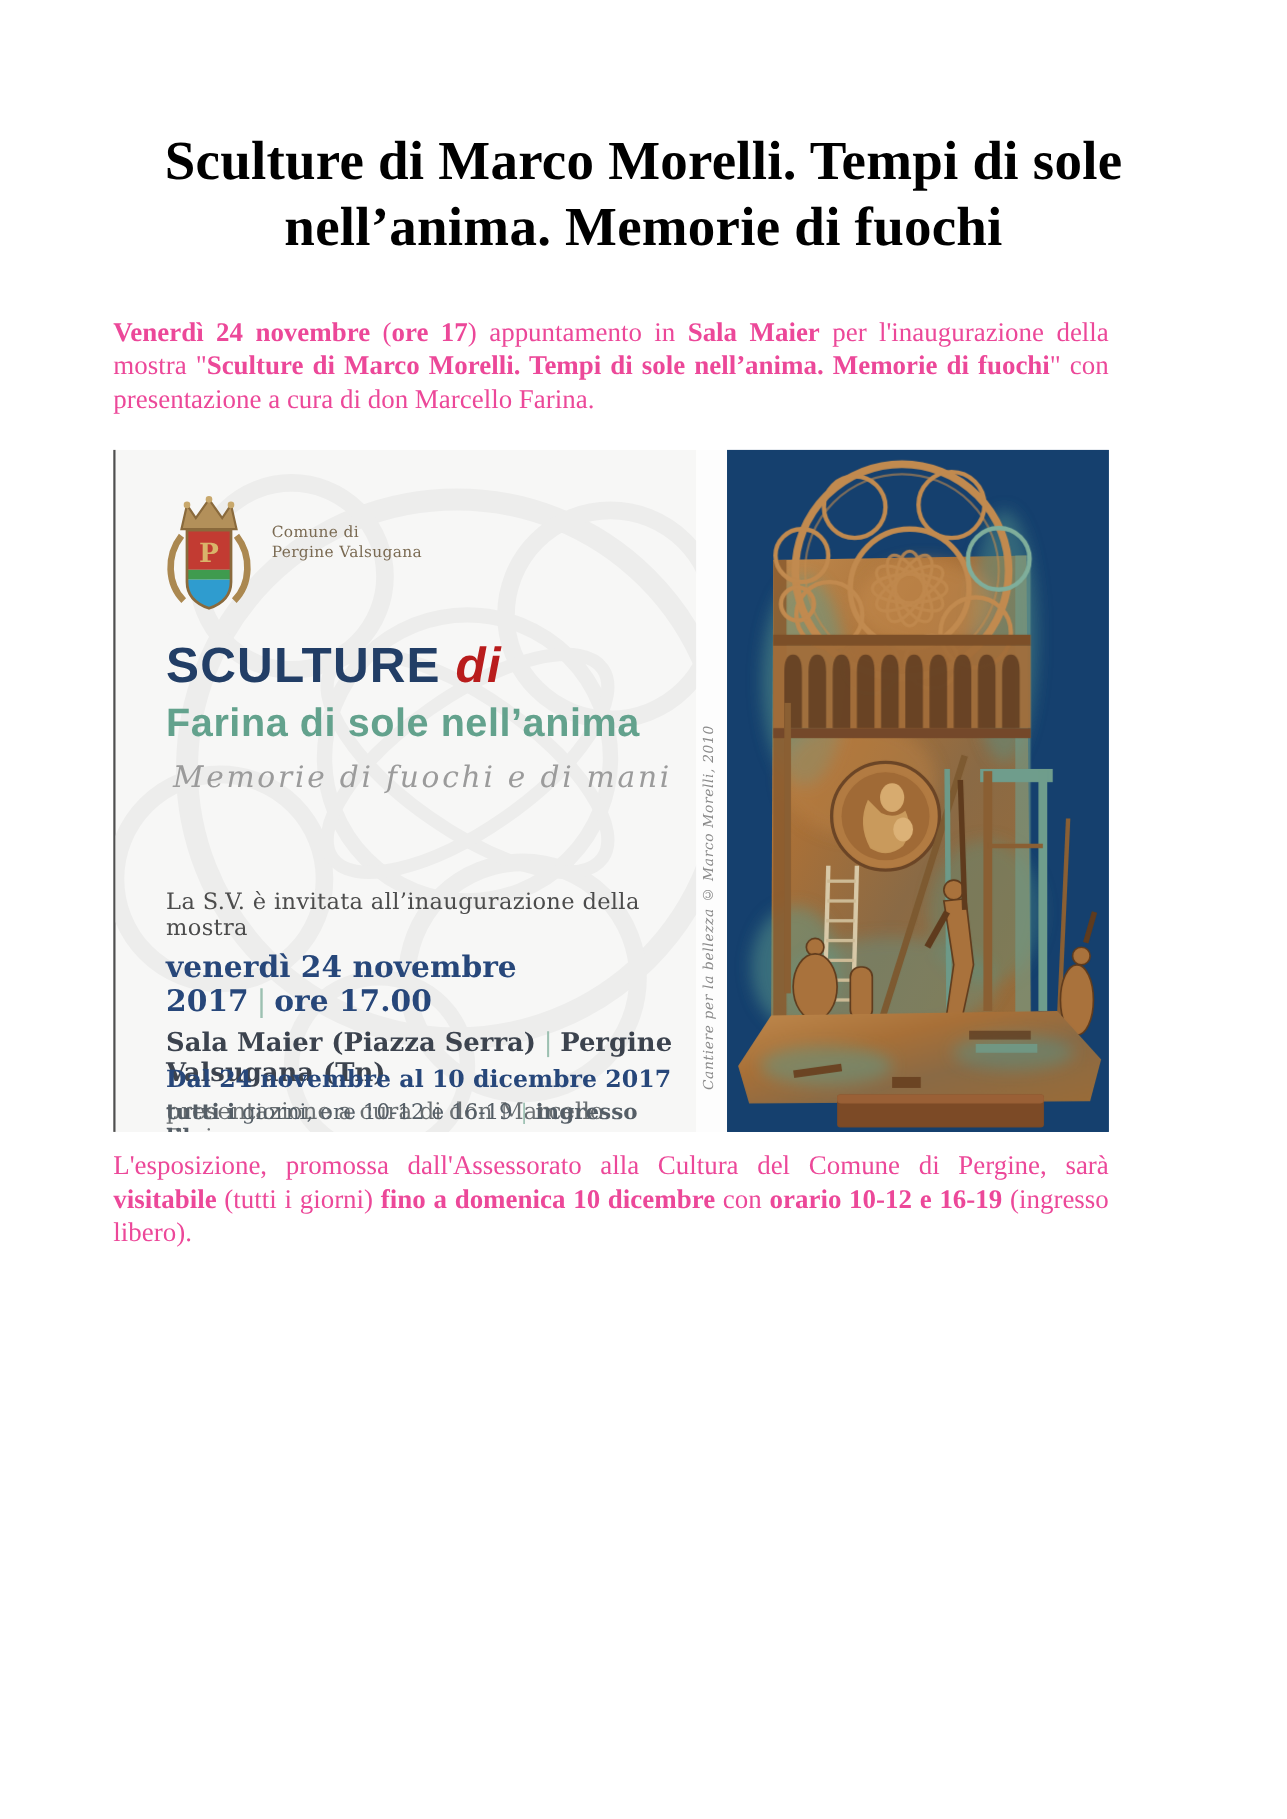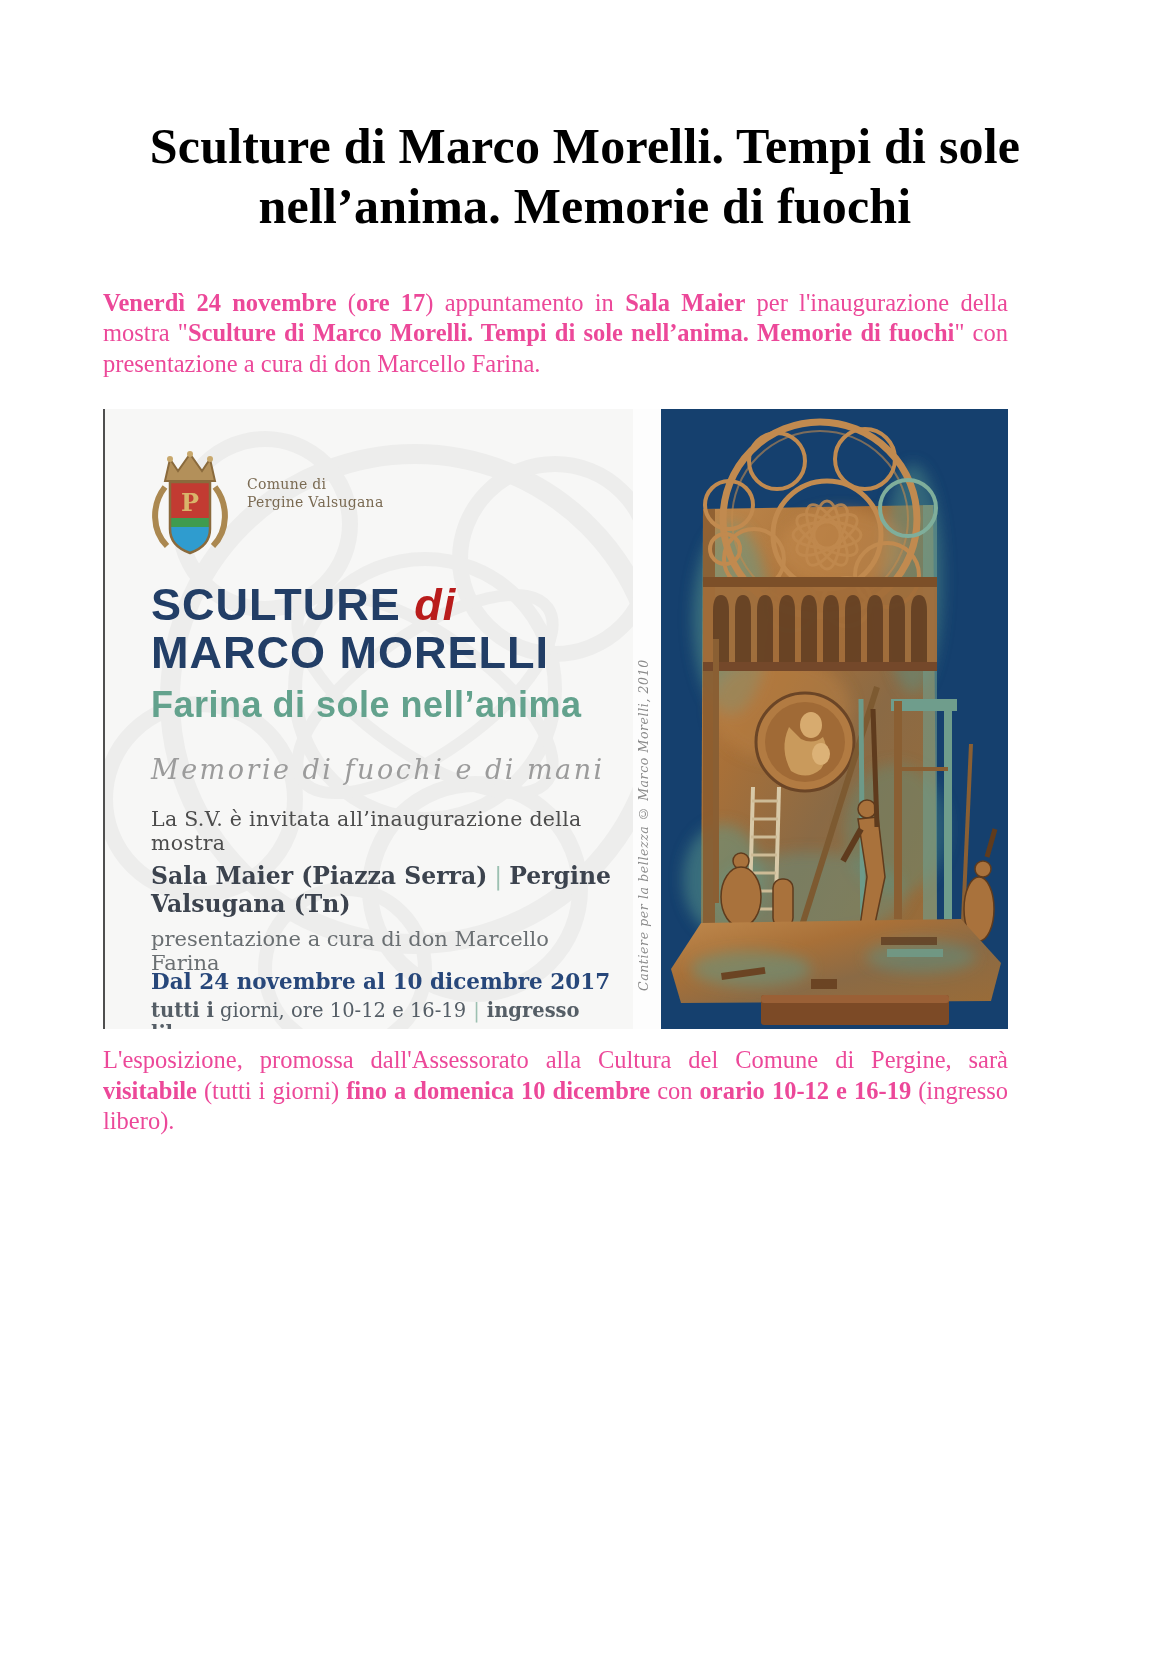--- a/index.html
+++ b/index.html
@@ -125,7 +125,6 @@
 
       <div class="headline">
         <div class="hl-line"><span>SCULTURE </span><span class="hl-di">di</span></div>
-        <div class="hl-line">MARCO MORELLI</div>
         <div class="hl-teal">Farina di sole nell’anima</div>
         <div class="hl-gray">Memorie di fuochi e di mani</div>
       </div>

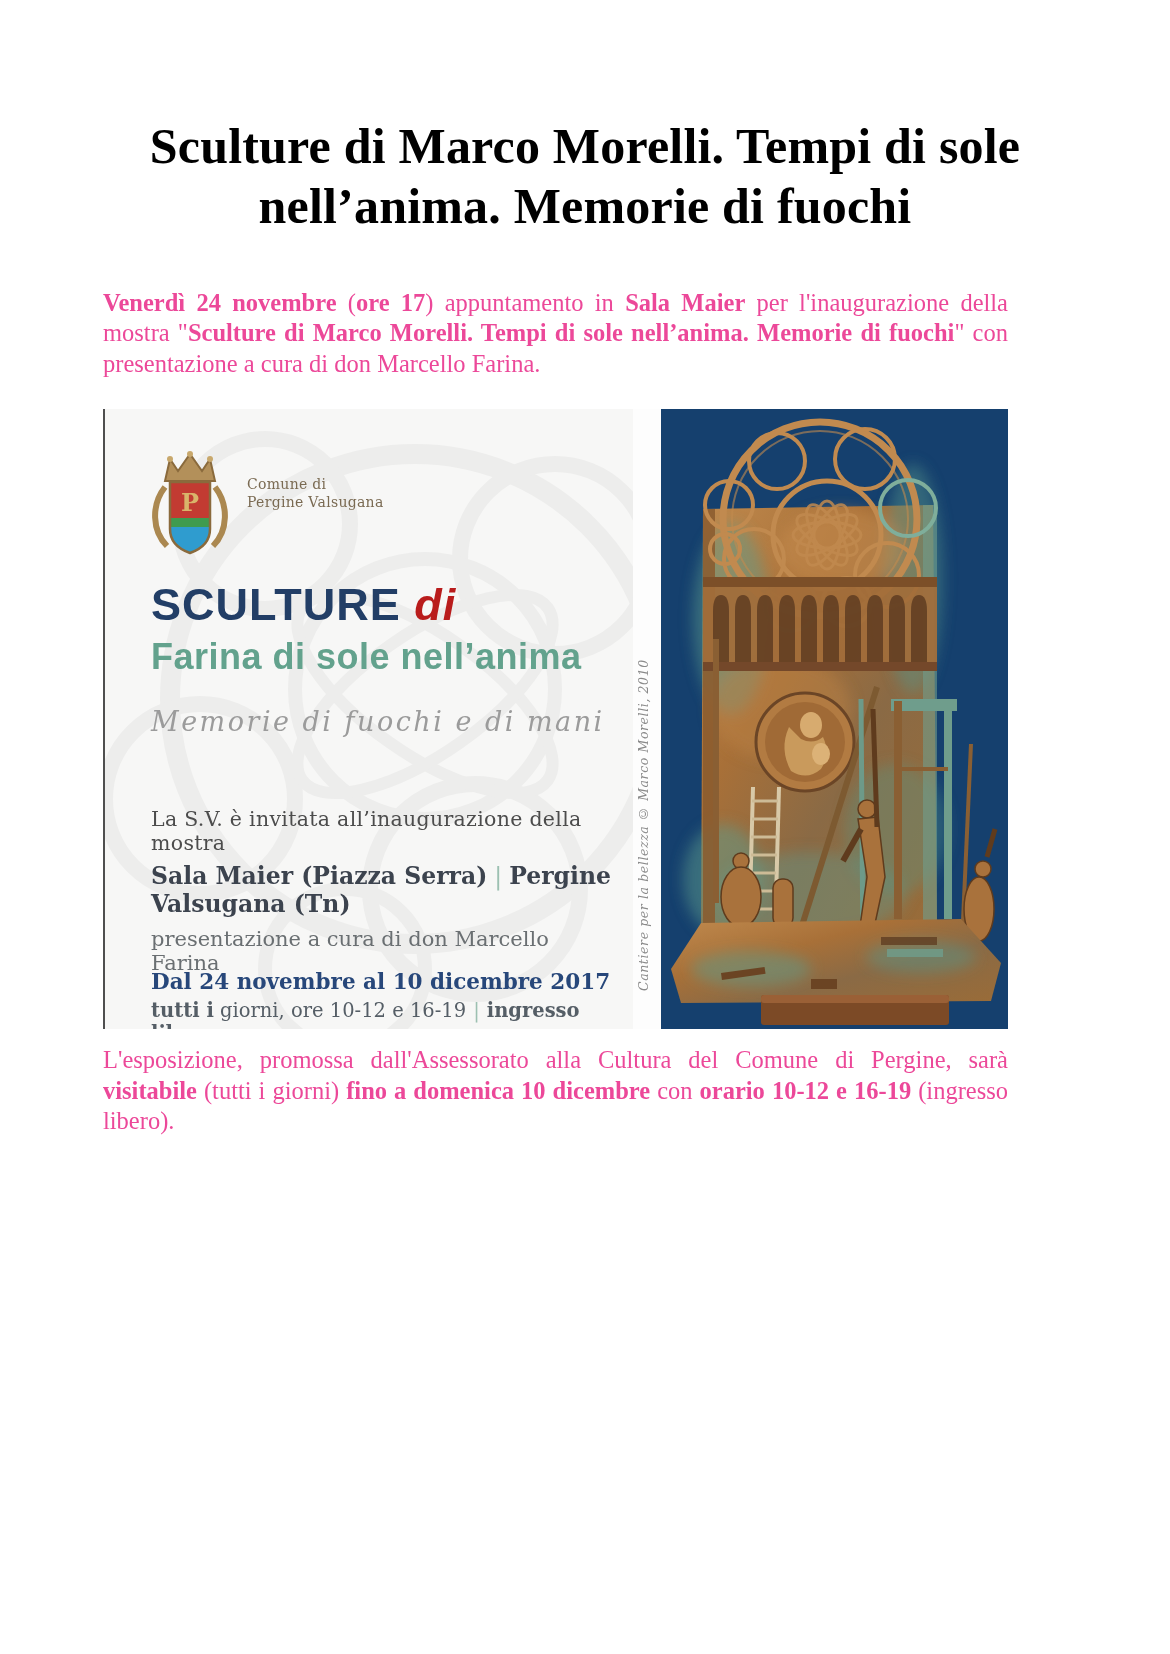--- a/index.html
+++ b/index.html
@@ -41,8 +41,8 @@
   .hl-di { color:#b91c1c;font-style:italic; }
   .hl-teal { margin-top:7px; font-size:36px; font-weight:bold;
     color:#63a28d; letter-spacing:.5px; }
-  .hl-gray { margin-top:28px; font-size:27px; font-style:italic;
-    font-family:"DejaVu Serif", serif; color:#9b9b9b; letter-spacing:2.5px; }
+  .hl-gray { margin-top:13px; font-size:27px; font-style:italic;
+    font-family:"DejaVu Serif", serif; color:#9b9b9b; letter-spacing:2.5px;text-align:right; }
   .details { position:absolute; left:46px; top:398px; width:470px;
     font-family:"DejaVu Serif", serif; }
   .invite { font-size:20.5px; color:#4c4c4c; letter-spacing:.3px; }

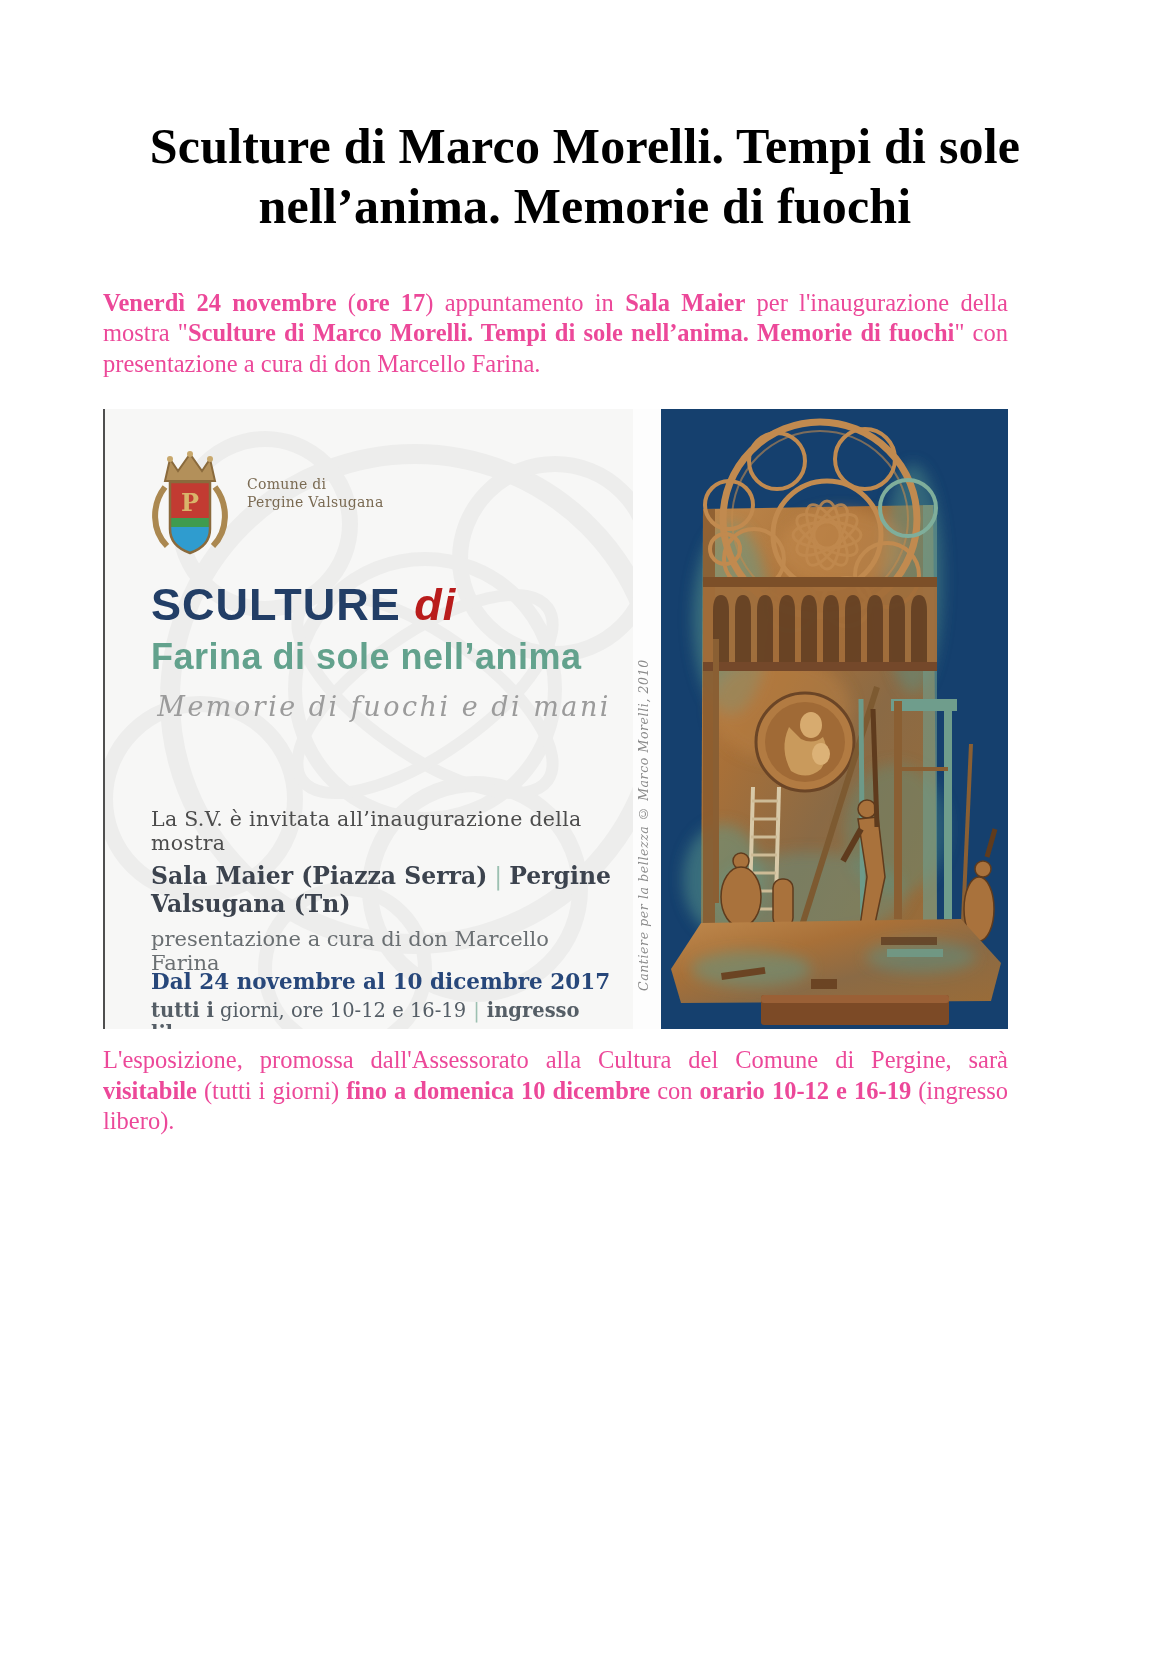--- a/index.html
+++ b/index.html
@@ -131,6 +131,7 @@
 
       <div class="details">
         <div class="invite">La S.V. è invitata all’inaugurazione della mostra</div>
+        <div class="date-line"><span>venerdì 24 novembre 2017</span><span class="sep">|</span><span>ore 17.00</span></div>
         <div class="venue-line"><span>Sala Maier (Piazza Serra)</span><span class="sep">|</span><span>Pergine Valsugana (Tn)</span></div>
         <div class="presenter">presentazione a cura di don Marcello Farina</div>
       </div>

